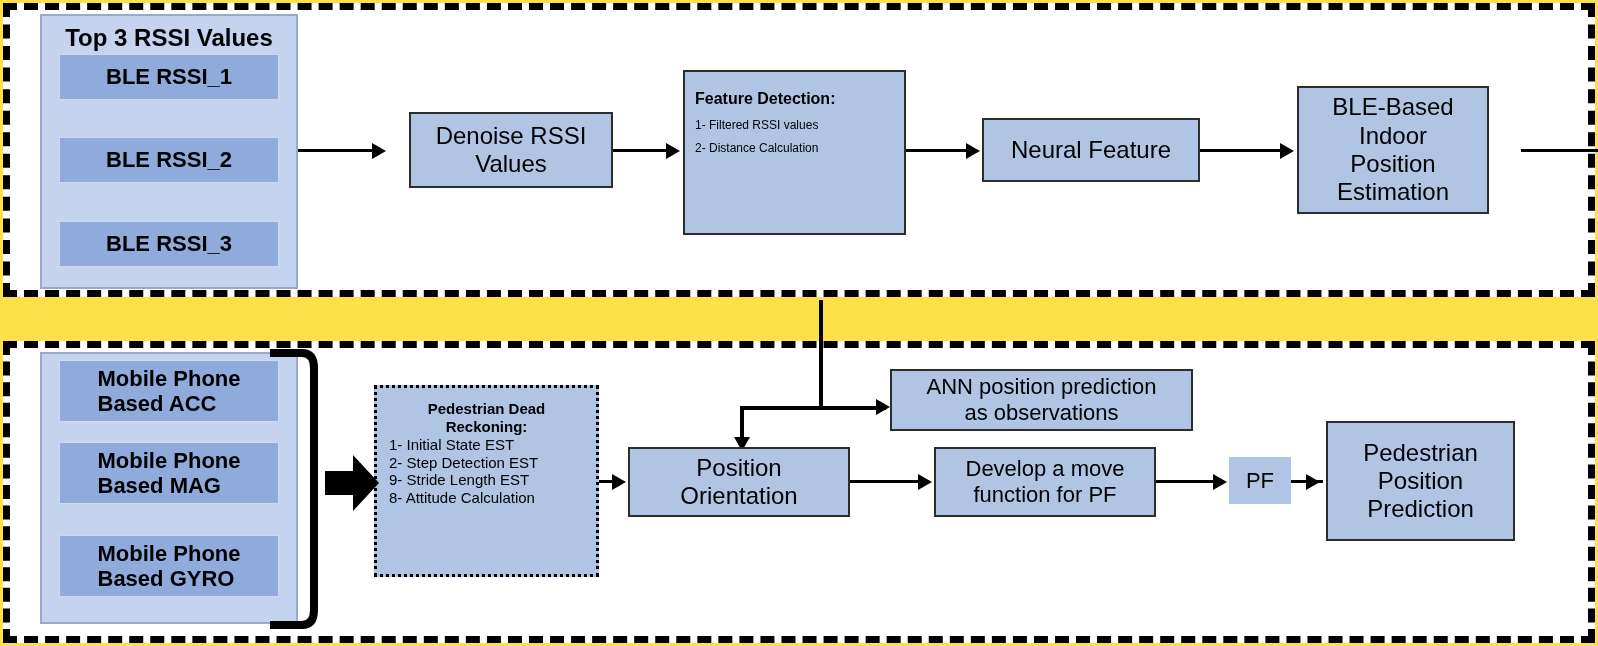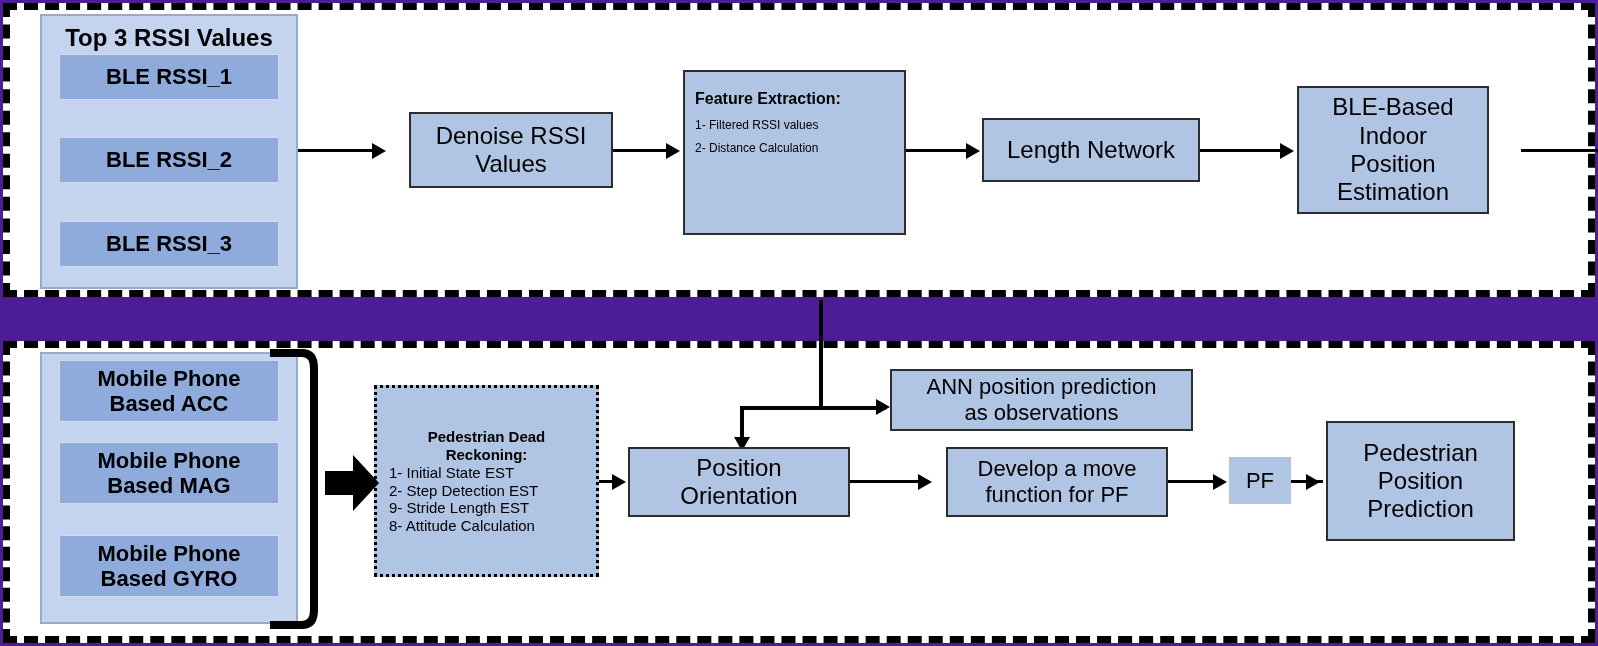--- a/index.html
+++ b/index.html
@@ -4,7 +4,7 @@
 <style>
   html,body{margin:0;padding:0;background:#ffffff;}
   body{font-family:"Liberation Sans",sans-serif;}
-  #stage{position:relative;width:1598px;height:646px;background:#4c1d95;overflow:hidden;}
+  #stage{position:relative;width:1598px;height:646px;background:#fde047;overflow:hidden;}
 
   
   .section{position:absolute;background:#ffffff;border:7px dashed #000000;box-sizing:border-box;}

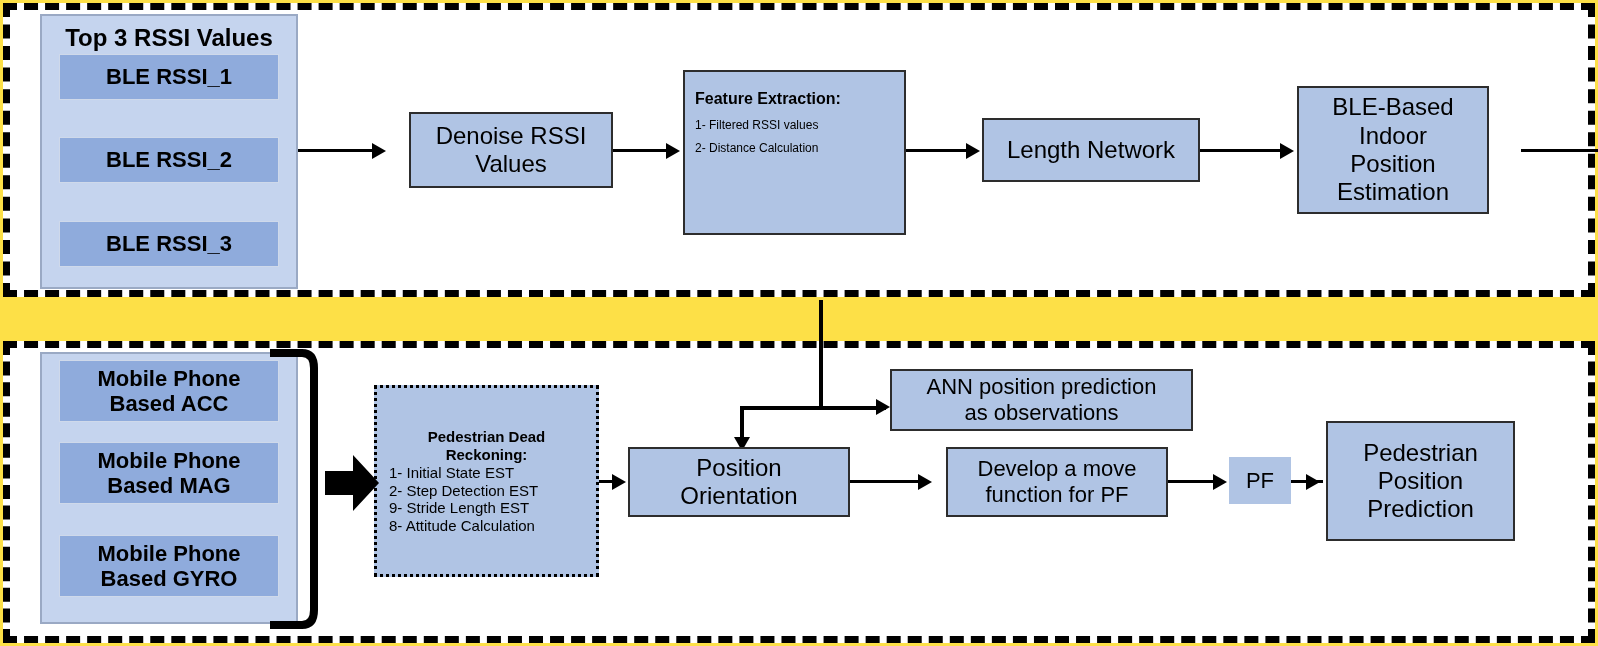--- a/index.html
+++ b/index.html
@@ -23,7 +23,7 @@
   .group{position:absolute;box-sizing:border-box;background:#c5d4ee;border:2px solid #9aa9c4;z-index:4;}
   .group-title{position:absolute;width:100%;text-align:center;font-weight:bold;color:#000;}
   .chip{position:absolute;box-sizing:border-box;background:#8fabdc;border:1px solid #cfd9ea;
-        display:flex;align-items:center;justify-content:center;text-align:center;
+        display:flex;align-items:center;justify-content:center;
         font-weight:bold;color:#000;line-height:1.15;z-index:6;white-space:pre-line;}
 
   

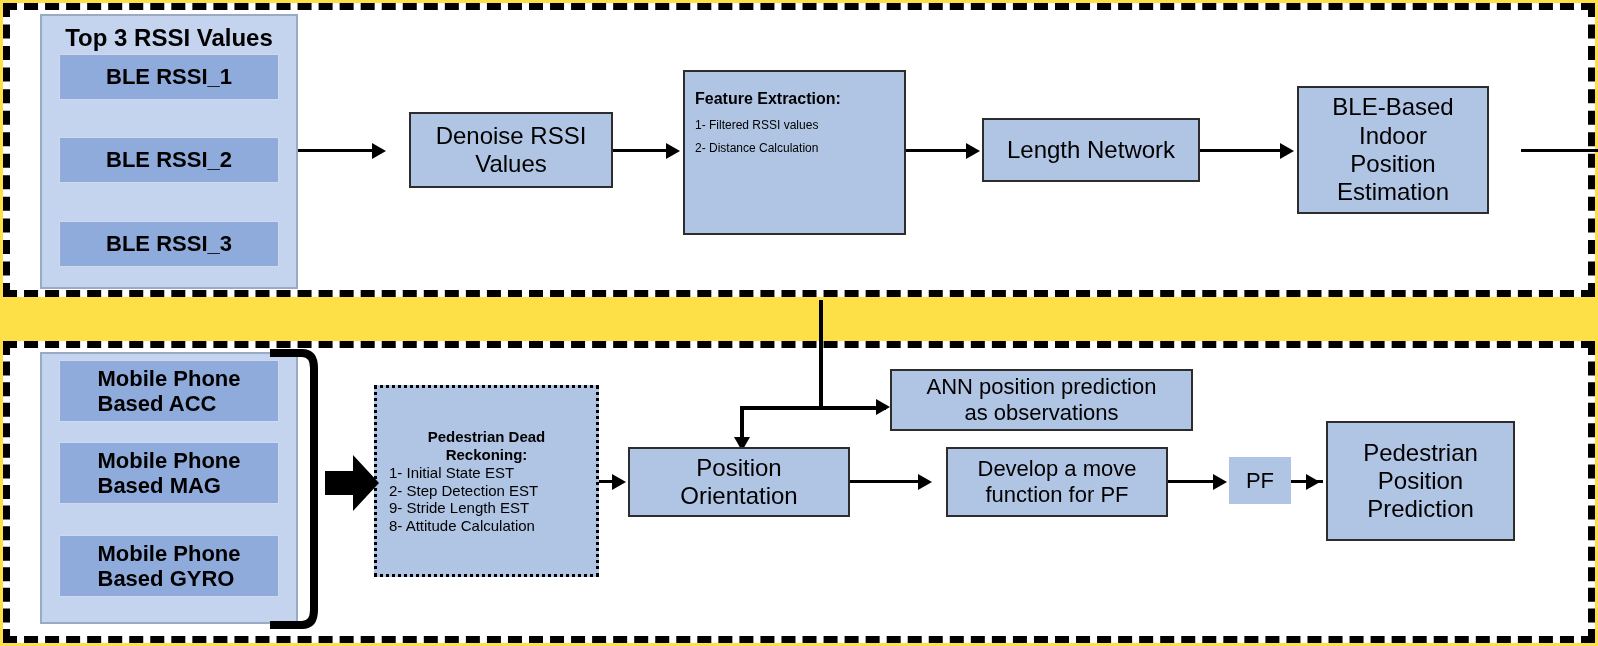--- a/index.html
+++ b/index.html
@@ -71,7 +71,7 @@
 
   <div class="node" style="left:683px;top:70px;width:223px;height:165px;align-items:flex-start;padding-top:18px;">
     <span class="feat">
-      <span class="hd">Feature Extraction:</span>
+      <span class="hd">Feature Detection:</span>
       <span class="li">1- Filtered RSSI values</span>
       <span class="li">2- Distance Calculation</span>
     </span>

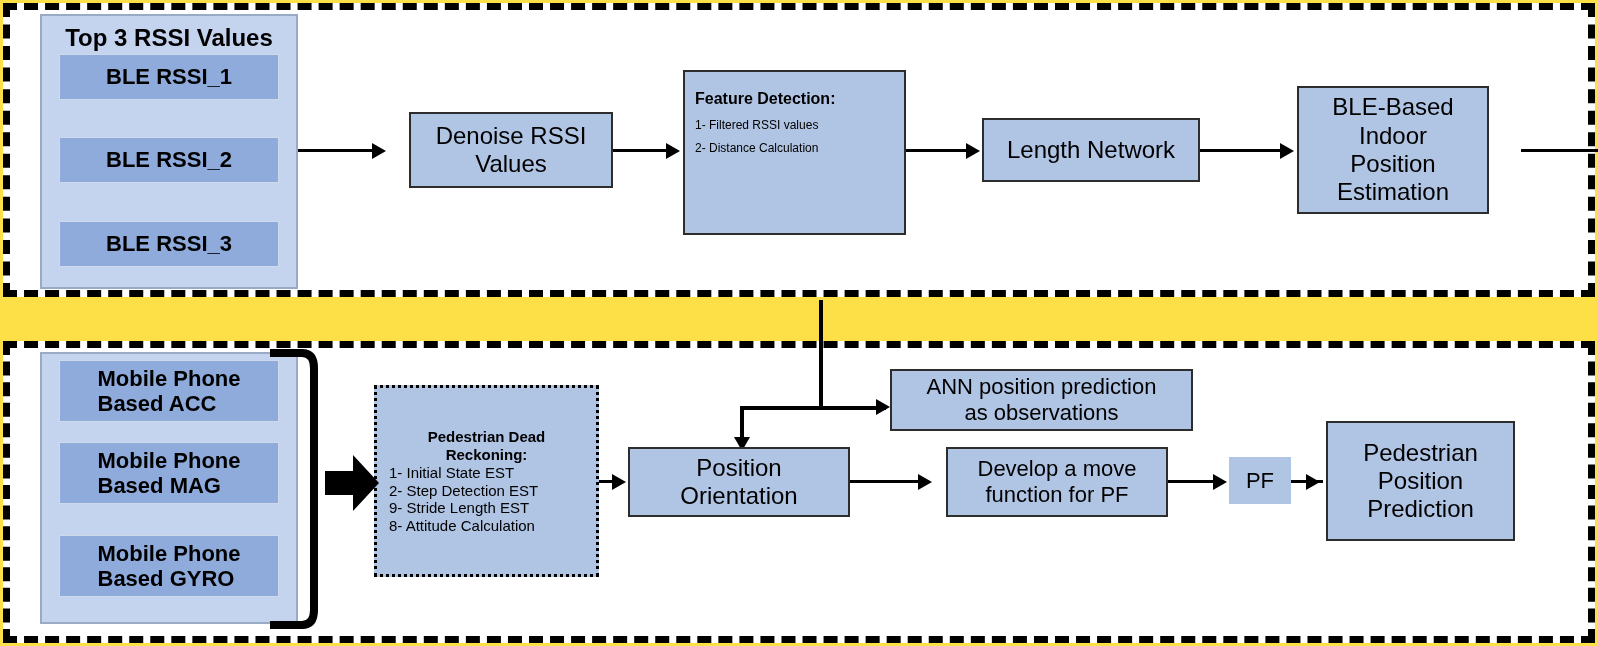--- a/index.html
+++ b/index.html
@@ -81,7 +81,7 @@
   <div class="arrow-r" style="left:966px;top:143px;"></div>
 
   <div class="node t-xl" style="left:982px;top:118px;width:218px;height:64px;">
-    <span class="txt">Length Network</span>
+    <span class="txt">Neural Feature</span>
   </div>
 
   <div class="hline" style="left:1200px;top:149px;width:82px;"></div>

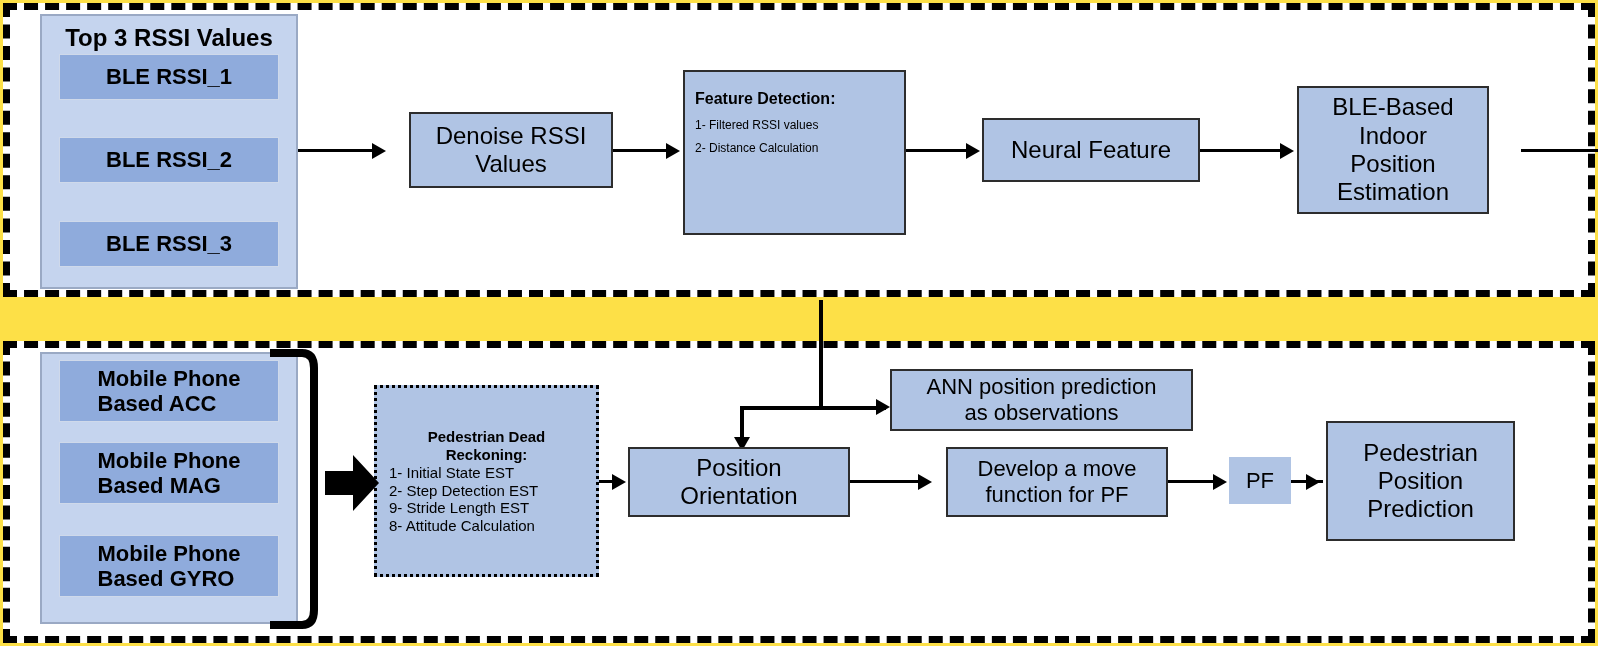--- a/index.html
+++ b/index.html
@@ -41,7 +41,7 @@
   .feat .hd{font-weight:bold;font-size:16px;display:block;margin-bottom:9px;}
   .feat .li{font-size:12px;display:block;margin-bottom:9px;}
   .pdrtxt{display:block;width:100%;box-sizing:border-box;padding:0 8px;}
-  .pdrtxt .hd{font-weight:bold;font-size:15px;display:block;text-align:center;line-height:1.2;margin-top:28px;}
+  .pdrtxt .hd{font-weight:bold;font-size:15px;display:block;text-align:center;line-height:1.2;}
   .pdrtxt .li{font-size:15px;display:block;text-align:left;padding-left:4px;}
 </style>
 </head>

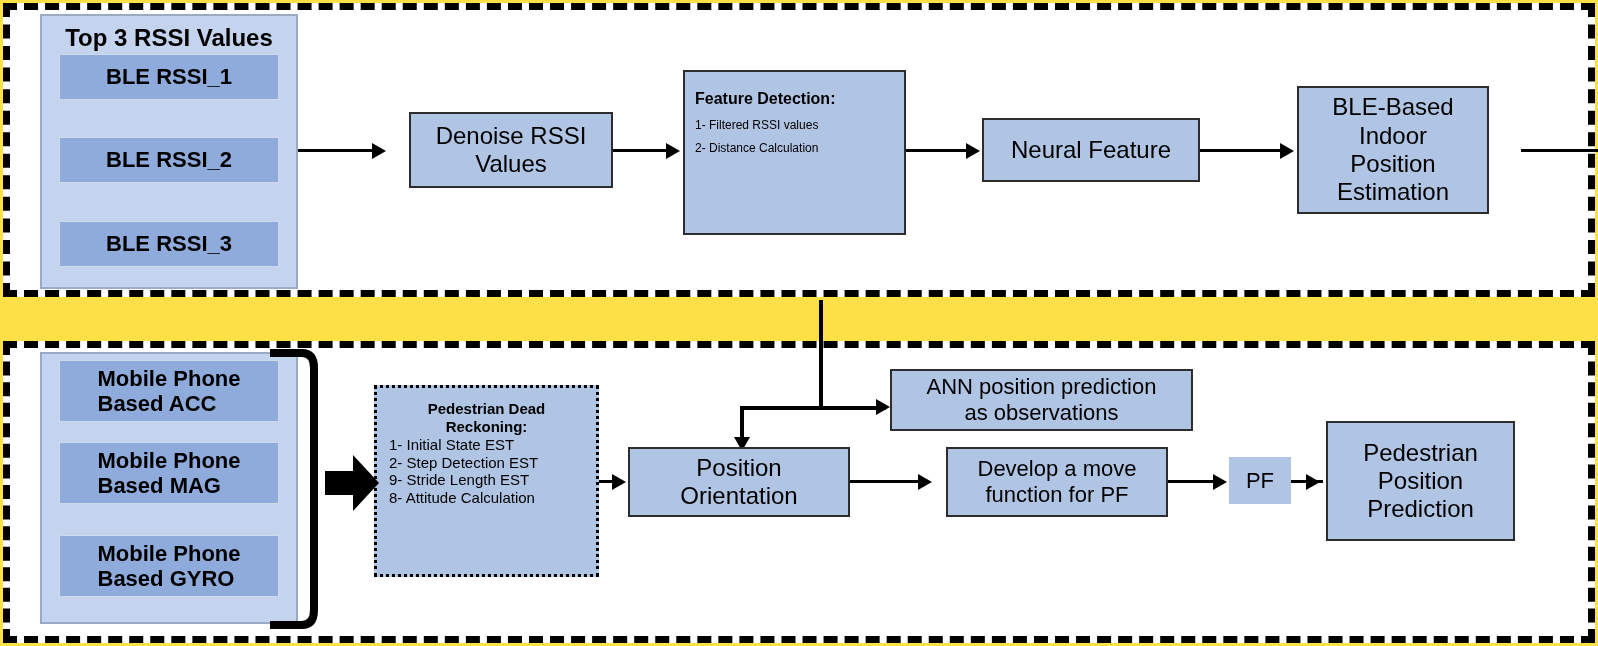--- a/index.html
+++ b/index.html
@@ -146,7 +146,7 @@
   <div class="hline" style="left:850px;top:480px;width:72px;"></div>
   <div class="arrow-r" style="left:918px;top:474px;"></div>
 
-  <div class="node t-lg" style="left:934px;top:447px;width:222px;height:70px;margin-left:12px;">
+  <div class="node t-lg" style="left:934px;top:447px;width:222px;height:70px;">
     <span class="txt">Develop a move
 function for PF</span>
   </div>

